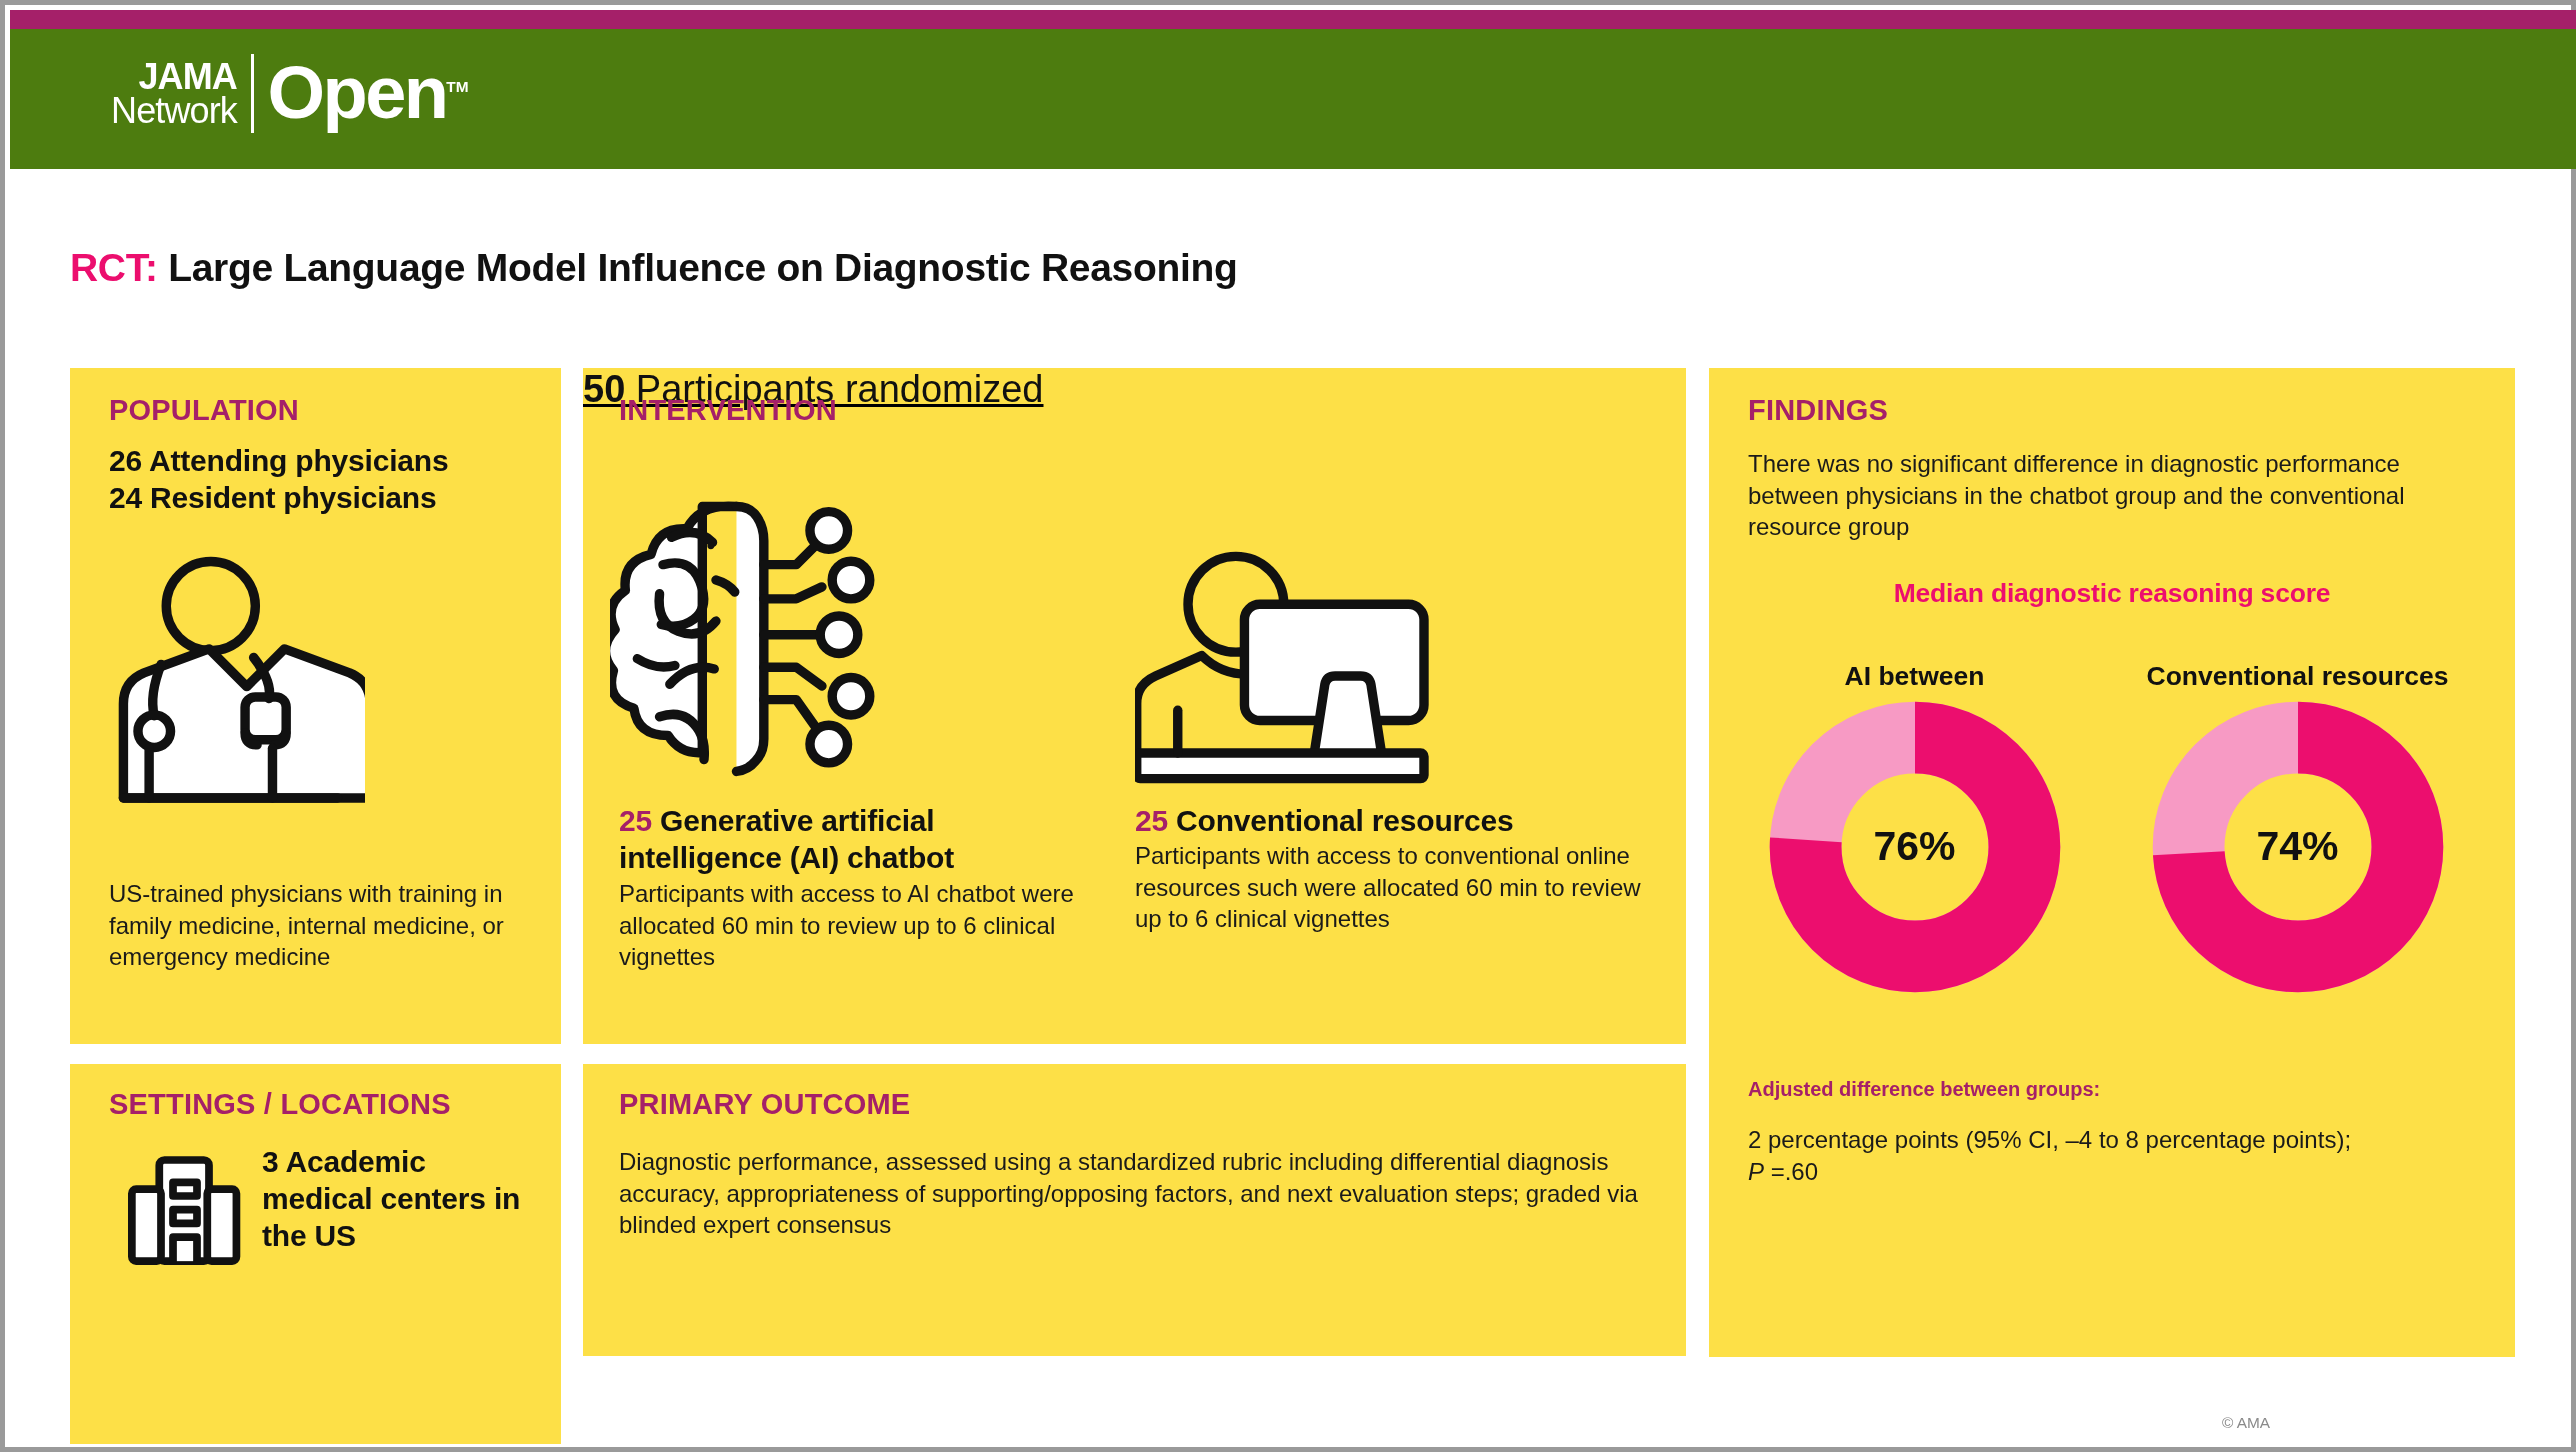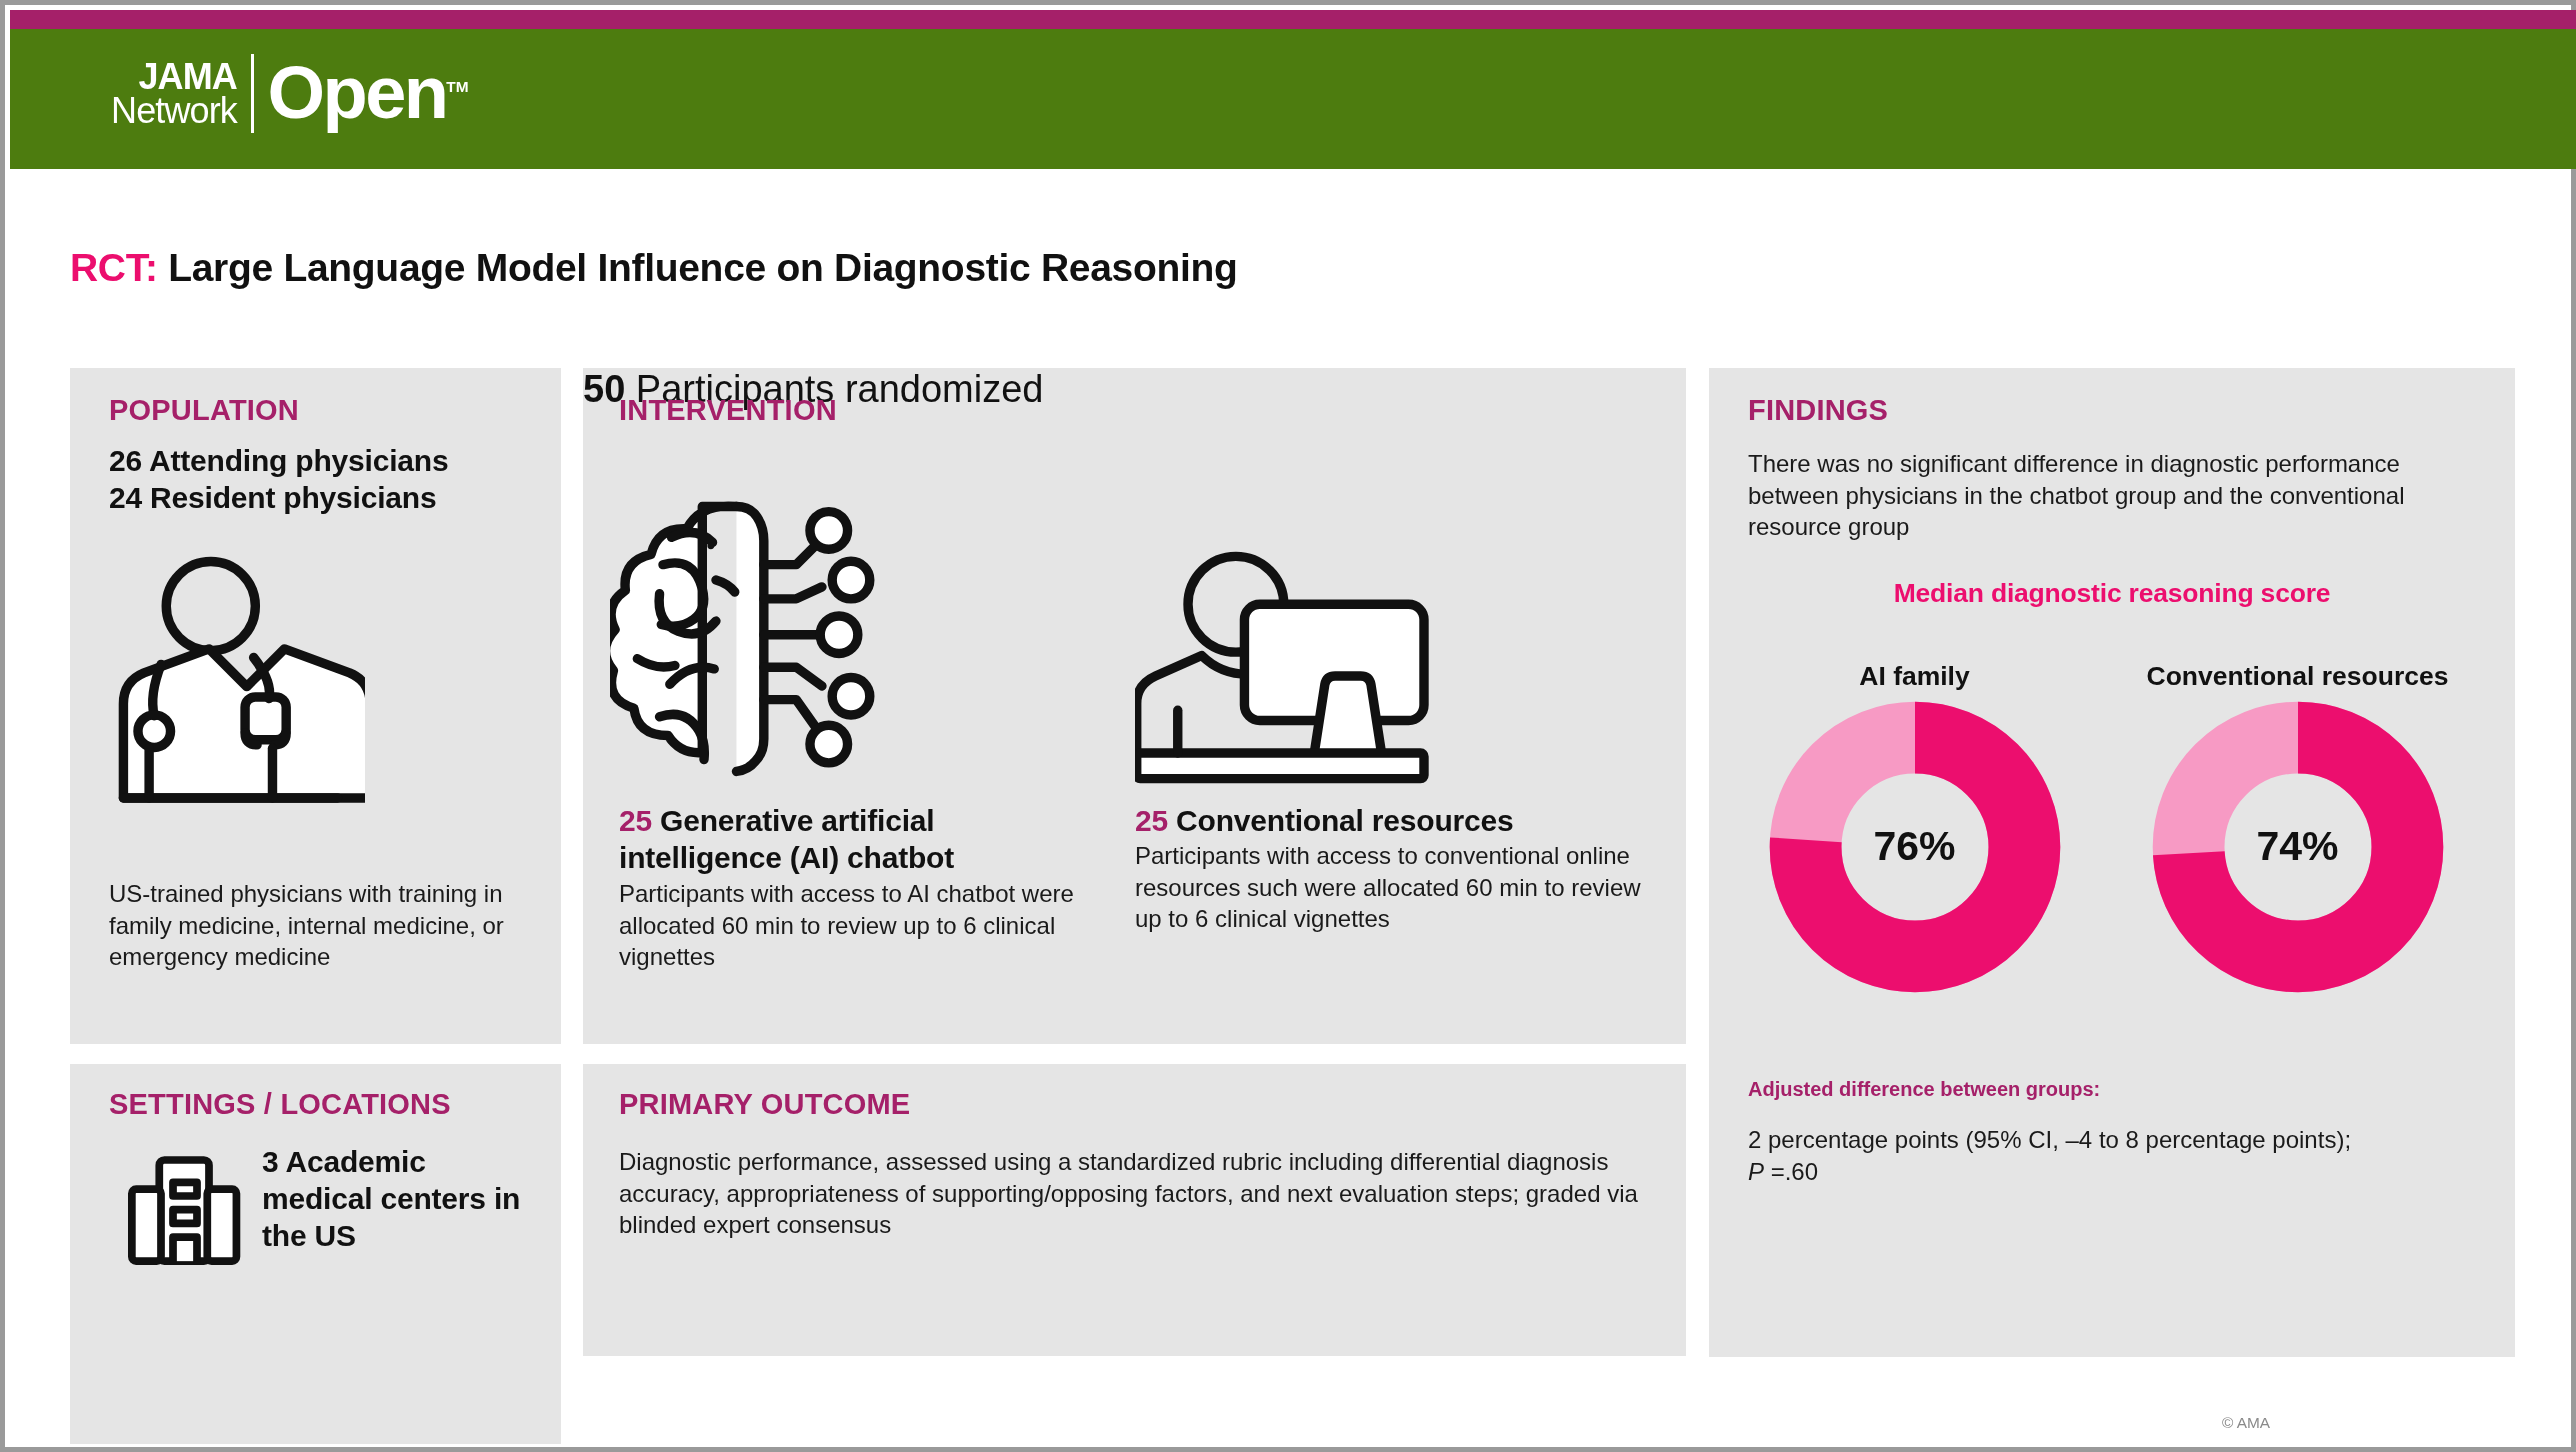--- a/index.html
+++ b/index.html
@@ -52,7 +52,7 @@
   }
   .title .rct{color:#ec0e6e;}
   
-  .panel{position:absolute;background:#e5e5e5;}
+  .panel{position:absolute;background:#fde047;text-decoration:underline;}
   #panel-population{left:65px;top:363px;width:491px;height:676px;}
   #panel-intervention{left:578px;top:363px;width:1103px;height:676px;}
   #panel-findings{left:1704px;top:363px;width:806px;height:989px;}

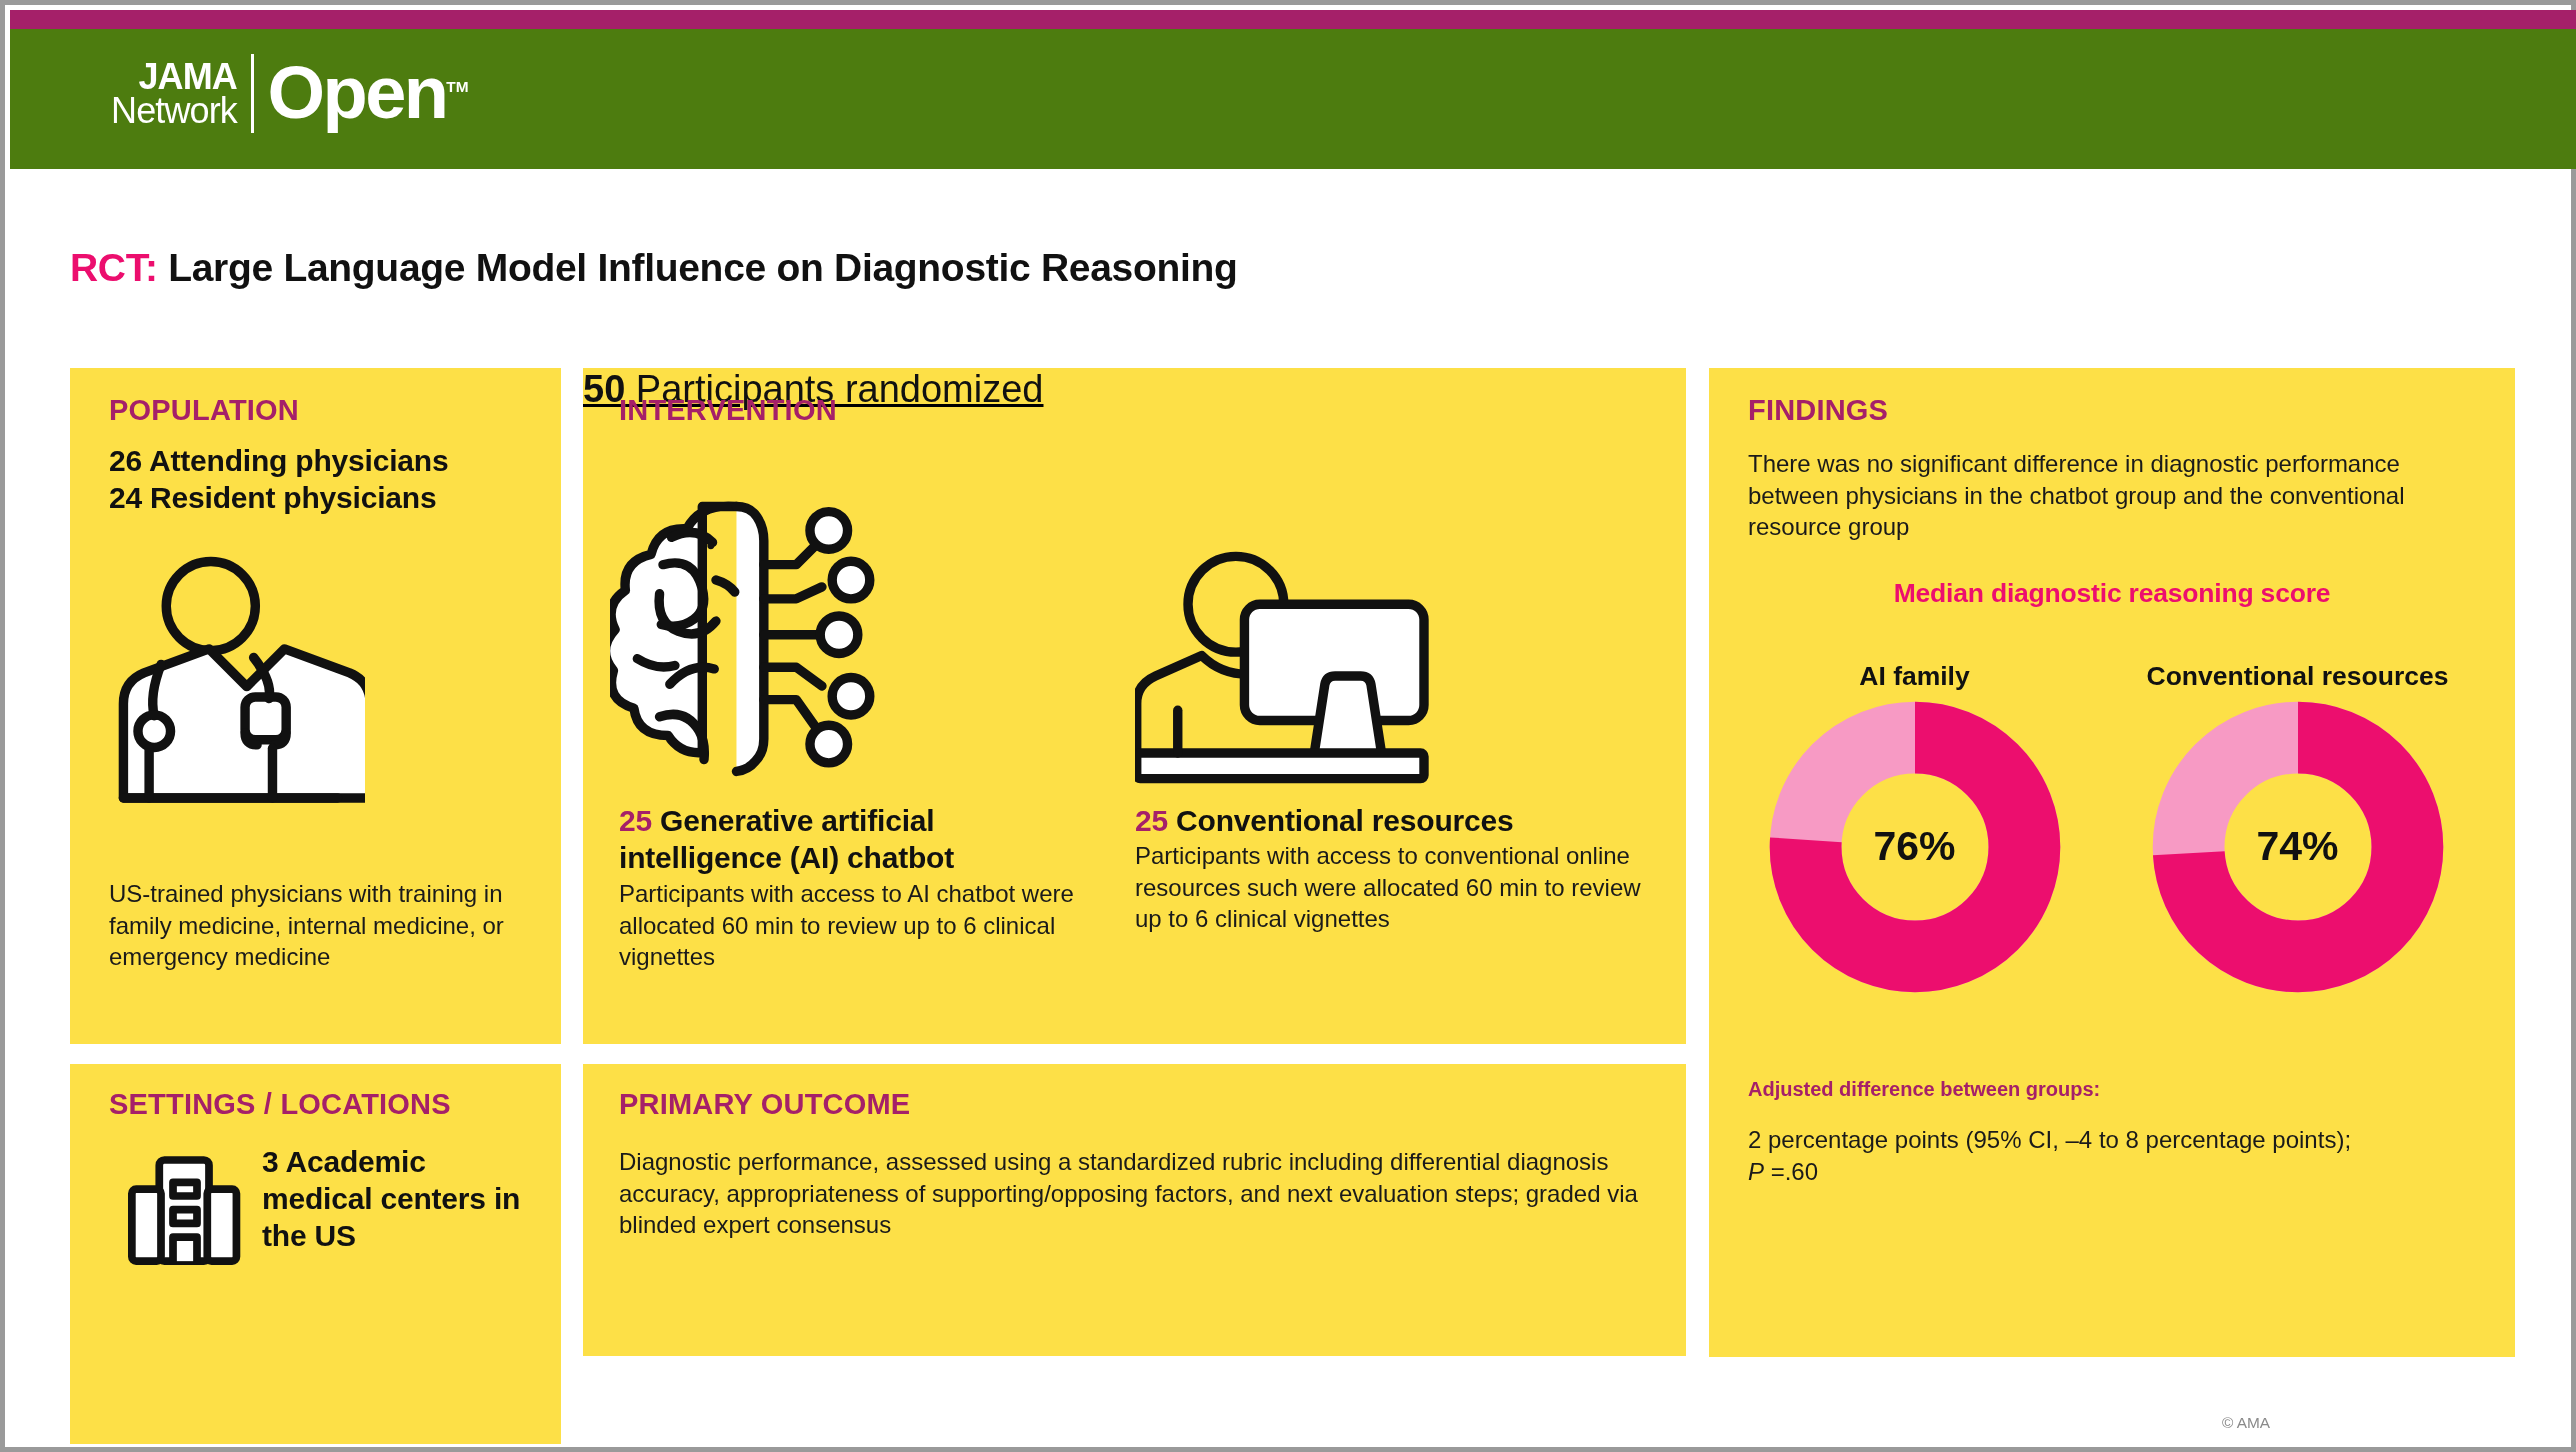--- a/index.html
+++ b/index.html
@@ -262,7 +262,7 @@
     <div id="fin-charttitle">Median diagnostic reasoning score</div>
 
     <div class="donut-wrap" id="donut-a">
-      <div class="donut-label">AI family</div>
+      <div class="donut-label">AI between</div>
       <div class="donut-holder">
         <svg width="294" height="294" viewBox="0 0 344 344">
           <circle cx="172" cy="172" r="128" fill="none" stroke="#f79ac4" stroke-width="84"></circle>

